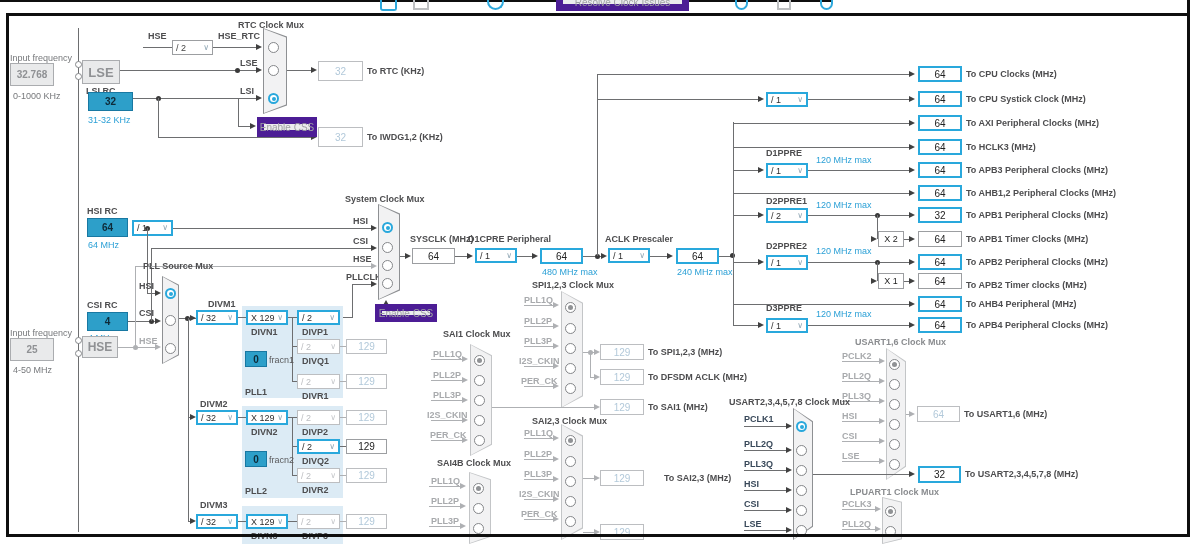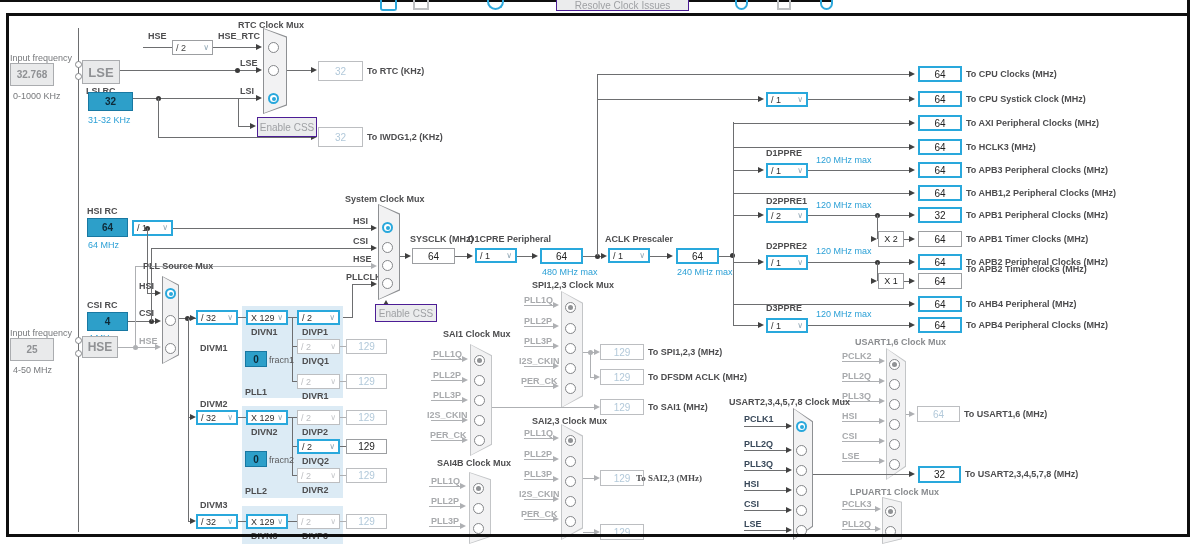--- a/index.html
+++ b/index.html
@@ -29,7 +29,7 @@
   .dd .cv{font-size:8px;color:#8fa6b4;line-height:1;}
   .dd.d{border:1px solid #bcbec1;color:#bcbec1;}
   .dd.d .cv{color:#c6c8cb;}
-  .btn{position:absolute;box-sizing:border-box;background:#ebeced;border:1px solid #4c1d95;color:#9fa1a4;font-size:10px;display:flex;align-items:center;justify-content:center;white-space:nowrap;}
+  .btn{position:absolute;box-sizing:border-box;background:#ebeced;border:7px solid #4c1d95;color:#9fa1a4;font-size:10px;display:flex;align-items:center;justify-content:center;white-space:nowrap;}
   
   .mux{position:absolute;}
   .mux .sh{position:absolute;left:0;top:0;right:0;bottom:0;background:#8e9093;clip-path:polygon(0 0,100% 10%,100% 90%,0 100%);}

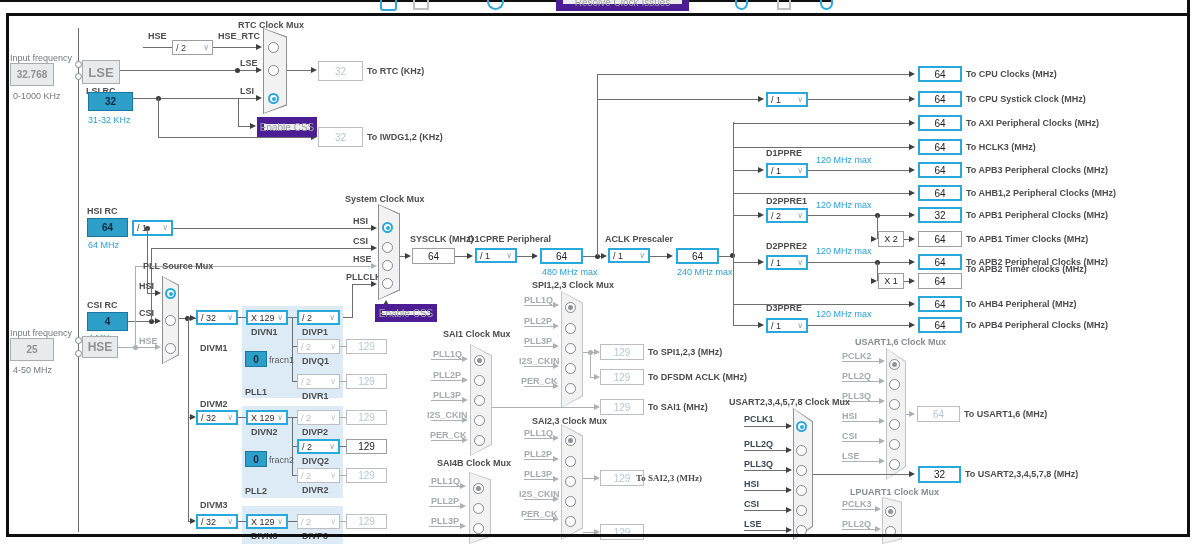--- a/index.html
+++ b/index.html
@@ -311,7 +311,7 @@
   <div class="hl" style="left:904px;top:281px;width:6px;"></div>
   <div class="ar" style="left:909px;top:278px;"></div>
   <div class="box" style="left:918px;top:273px;width:44px;height:16px;">64</div>
-  <div class="lbl" style="left:966px;top:264px;">To APB2 Timer clocks (MHz)</div>
+  <div class="lbl" style="left:966px;top:280px;">To APB2 Timer clocks (MHz)</div>
 
   <div class="hl" style="left:733px;top:304px;width:177px;"></div>
   <div class="ar" style="left:909px;top:301px;"></div>

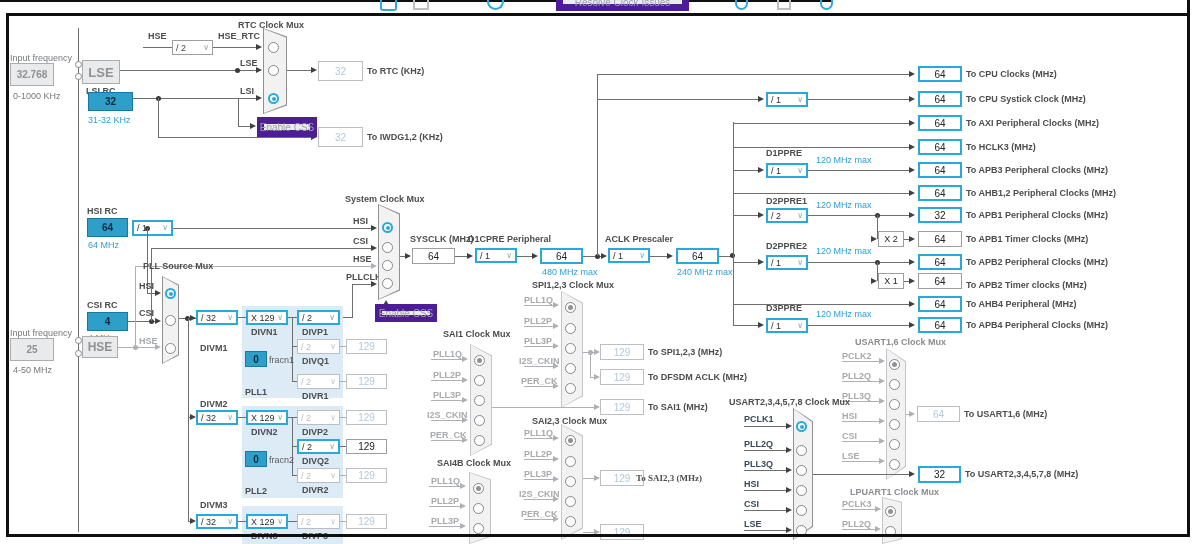--- a/index.html
+++ b/index.html
@@ -332,7 +332,7 @@
   <div class="lbl" style="left:966px;top:320px;">To APB4 Peripheral Clocks (MHz)</div>
 
   <div class="pllbg" style="left:242px;top:306px;width:101px;height:92px;"></div>
-  <div class="lbl" style="left:200px;top:299px;margin-top:44px;">DIVM1</div>
+  <div class="lbl" style="left:208px;top:299px;">DIVM1</div>
   <div class="dd" style="left:196px;top:310px;width:42px;height:15px;">
       <span>/ 32</span>
       <span class="cv">∨</span>

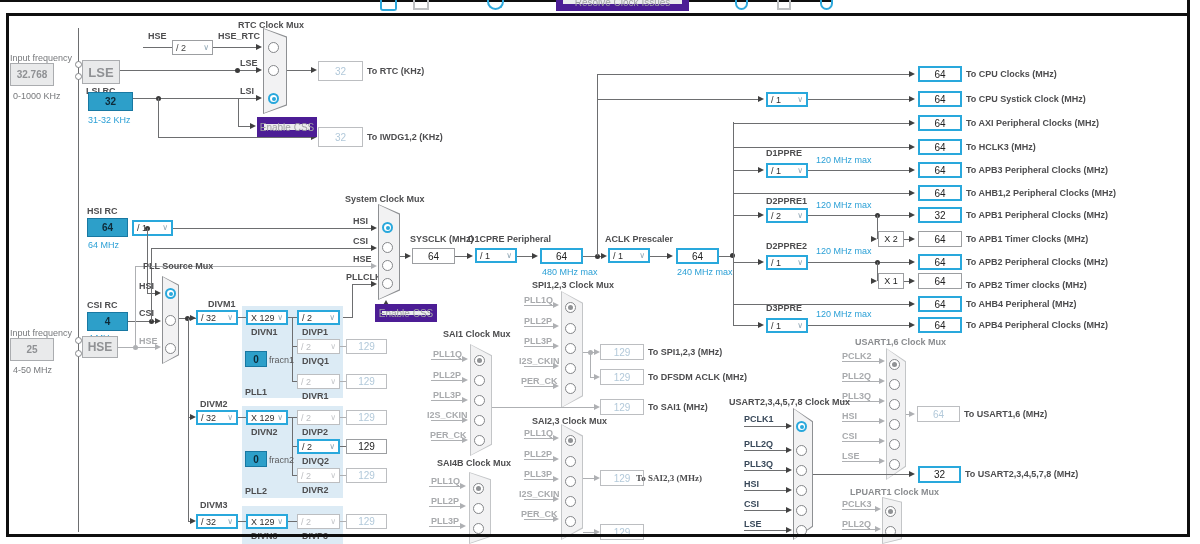--- a/index.html
+++ b/index.html
@@ -526,7 +526,7 @@
   <div class="hl g" style="left:583px;top:478px;width:12px;"></div>
   <div class="ar g" style="left:594px;top:475px;"></div>
   <div class="box d" style="left:600px;top:470px;width:44px;height:16px;">129</div>
-  <div class="lbl" style="left:636px;top:473px;font-family:Liberation Serif, serif;">To SAI2,3 (MHz)</div>
+  <div class="lbl" style="left:664px;top:473px;">To SAI2,3 (MHz)</div>
   <div class="hl g" style="left:583px;top:532px;width:12px;"></div>
   <div class="ar g" style="left:594px;top:529px;"></div>
   <div class="box d" style="left:600px;top:524px;width:44px;height:16px;">129</div>

